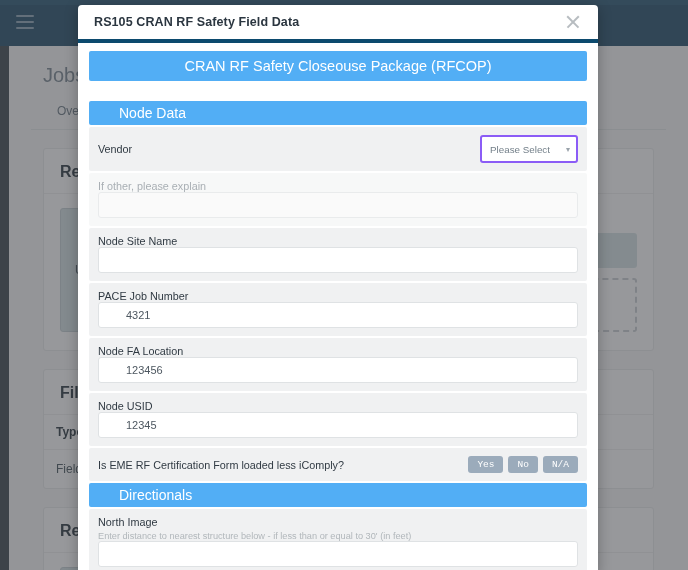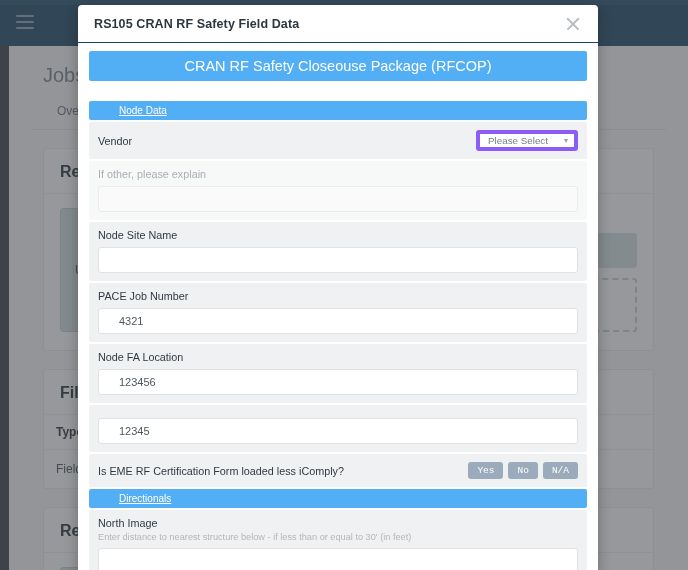--- a/index.html
+++ b/index.html
@@ -110,7 +110,7 @@
     height: 38px; flex: 0 0 38px;
     display: flex; align-items: center;
     padding: 12px 16px;
-    border-bottom: 1px solid #0c4a6e;
+    border-bottom: 4px solid #0c4a6e;
   }
   .modal-title {
     font-size: 12.5px; color: #2b3640; font-weight: bold; flex: 1;

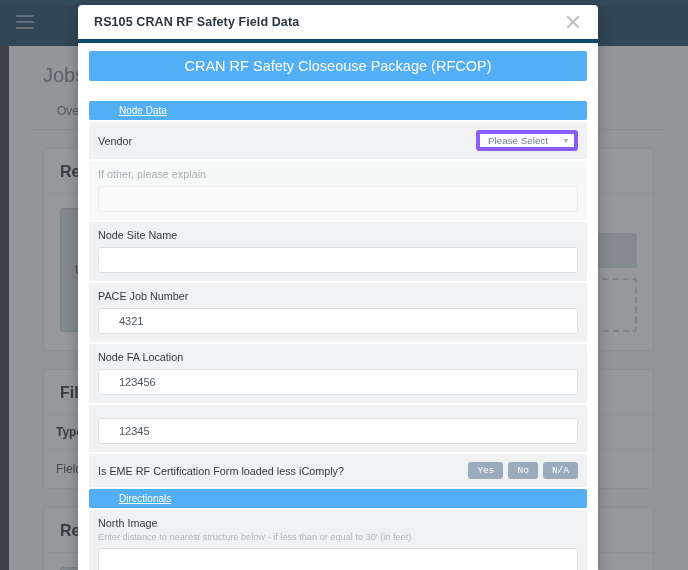--- a/index.html
+++ b/index.html
@@ -138,9 +138,8 @@
   }
   .section-head {
     background:#52aef5; color:#ffffff;
-    font-size:10px; padding:4px 8px 4px 30px; border-radius:2px;
+    font-size:14px; padding:4px 8px 4px 30px; border-radius:2px;
     margin-bottom: 2px;
-    text-decoration: underline;
   }
 
   .frow {

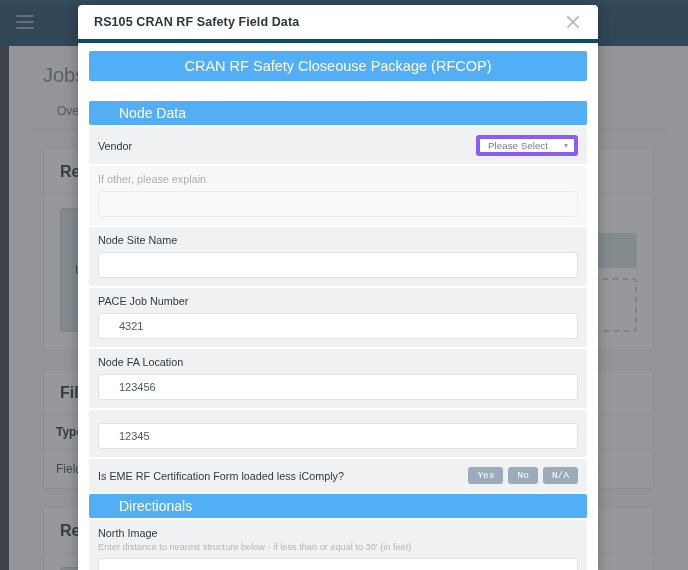--- a/index.html
+++ b/index.html
@@ -163,8 +163,8 @@
   .finput.blank { background:#fafafa; border-color:#e9ebec; }
 
   .fselect {
-    background:#ffffff; border:4px solid #8b5cf6; border-radius:3px;
-    height:21px; font-size:9.8px; color:#74808a;
+    background:#ffffff; border:2px solid #8b5cf6; border-radius:3px;
+    height:28px; font-size:9.8px; color:#74808a;
     padding: 0 6px 0 8px;
     display:flex; align-items:center; gap:16px;
   }

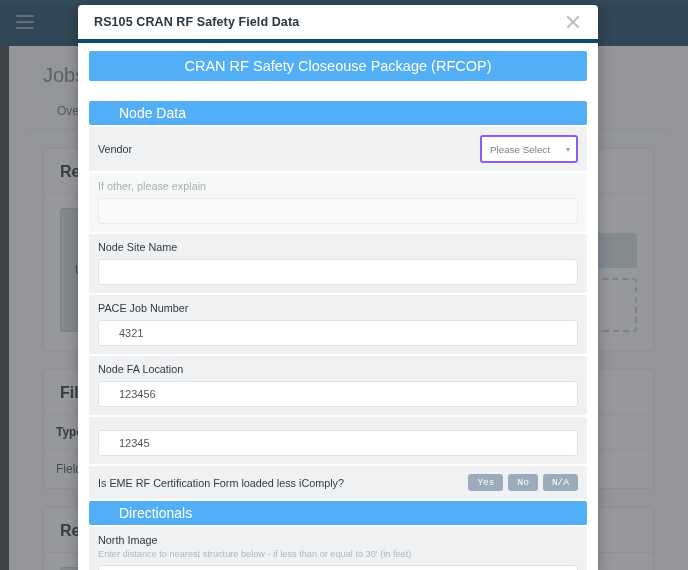--- a/index.html
+++ b/index.html
@@ -154,10 +154,10 @@
   .fhint { font-size:9.2px; color:#b1b7bb; display:block; margin-top:3px; }
 
   .finput {
-    width:100%; margin-top:6px;
+    width:100%; margin-top:0;
     background:#ffffff; border:1px solid #dfe2e4; border-radius:3px;
     height:26px; font-size:11px; color:#4d5760;
-    padding: 0 20px;
+    padding: 0 27px;
     font-family: "Liberation Sans", sans-serif;
   }
   .finput.blank { background:#fafafa; border-color:#e9ebec; }

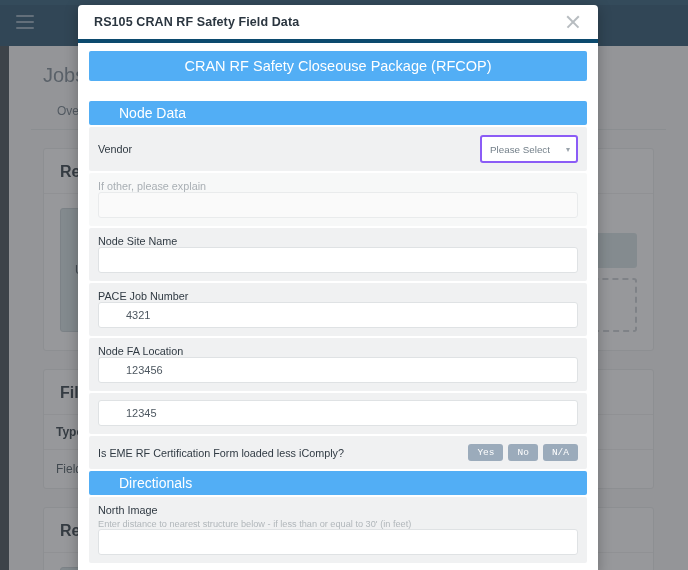--- a/index.html
+++ b/index.html
@@ -293,6 +293,7 @@
     </div>
 
     <div class="frow">
+      <span class="flabel">Node USID</span>
       <input class="finput" type="text" value="12345" style="">
     </div>
 

